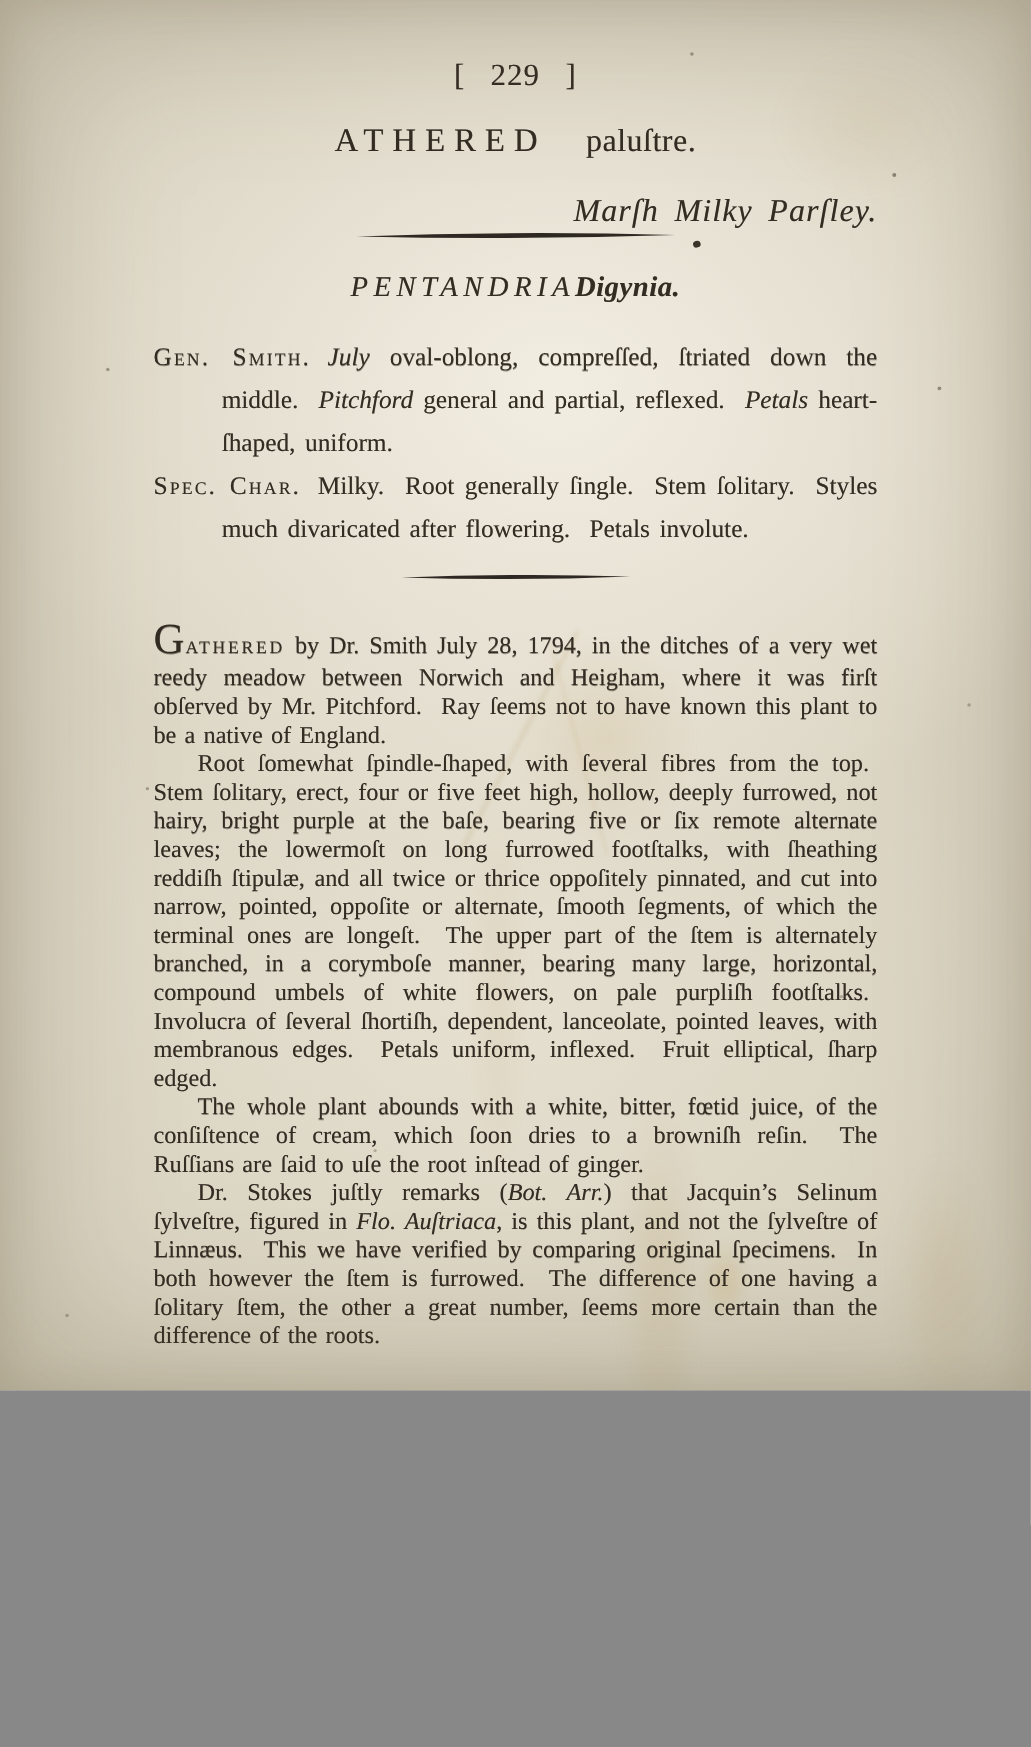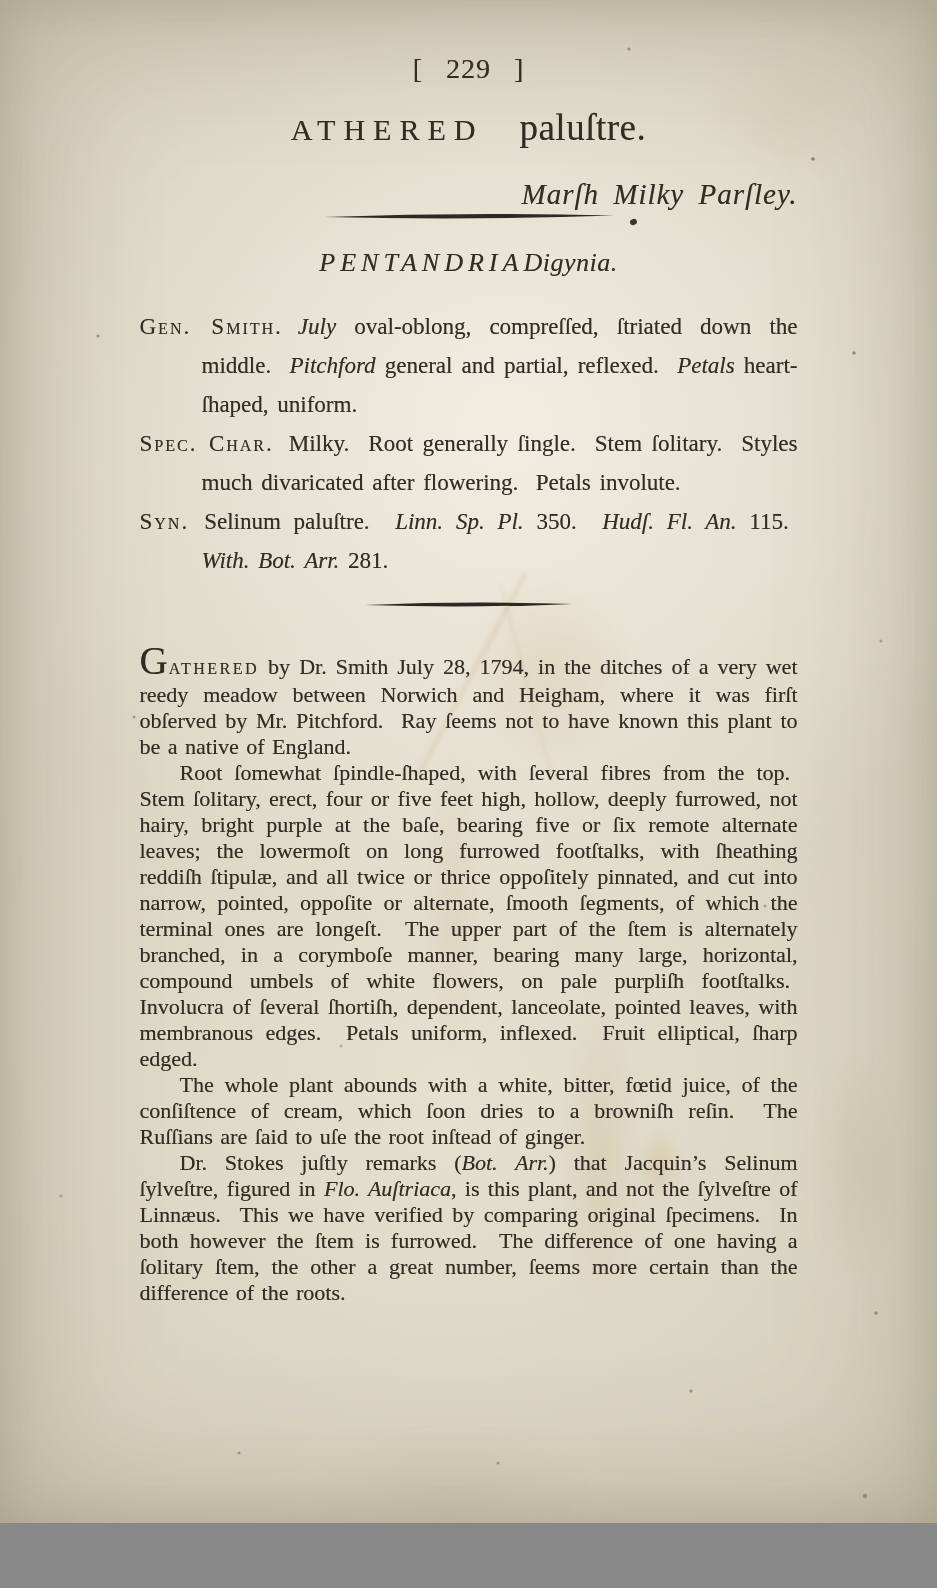--- a/index.html
+++ b/index.html
@@ -6,7 +6,7 @@
   .page {
     position: relative;
     width: 937px;
-    height: 1523px;
+    height: 1264px;
     overflow: hidden;
     background-color: #d9d3c1;
     background-image:

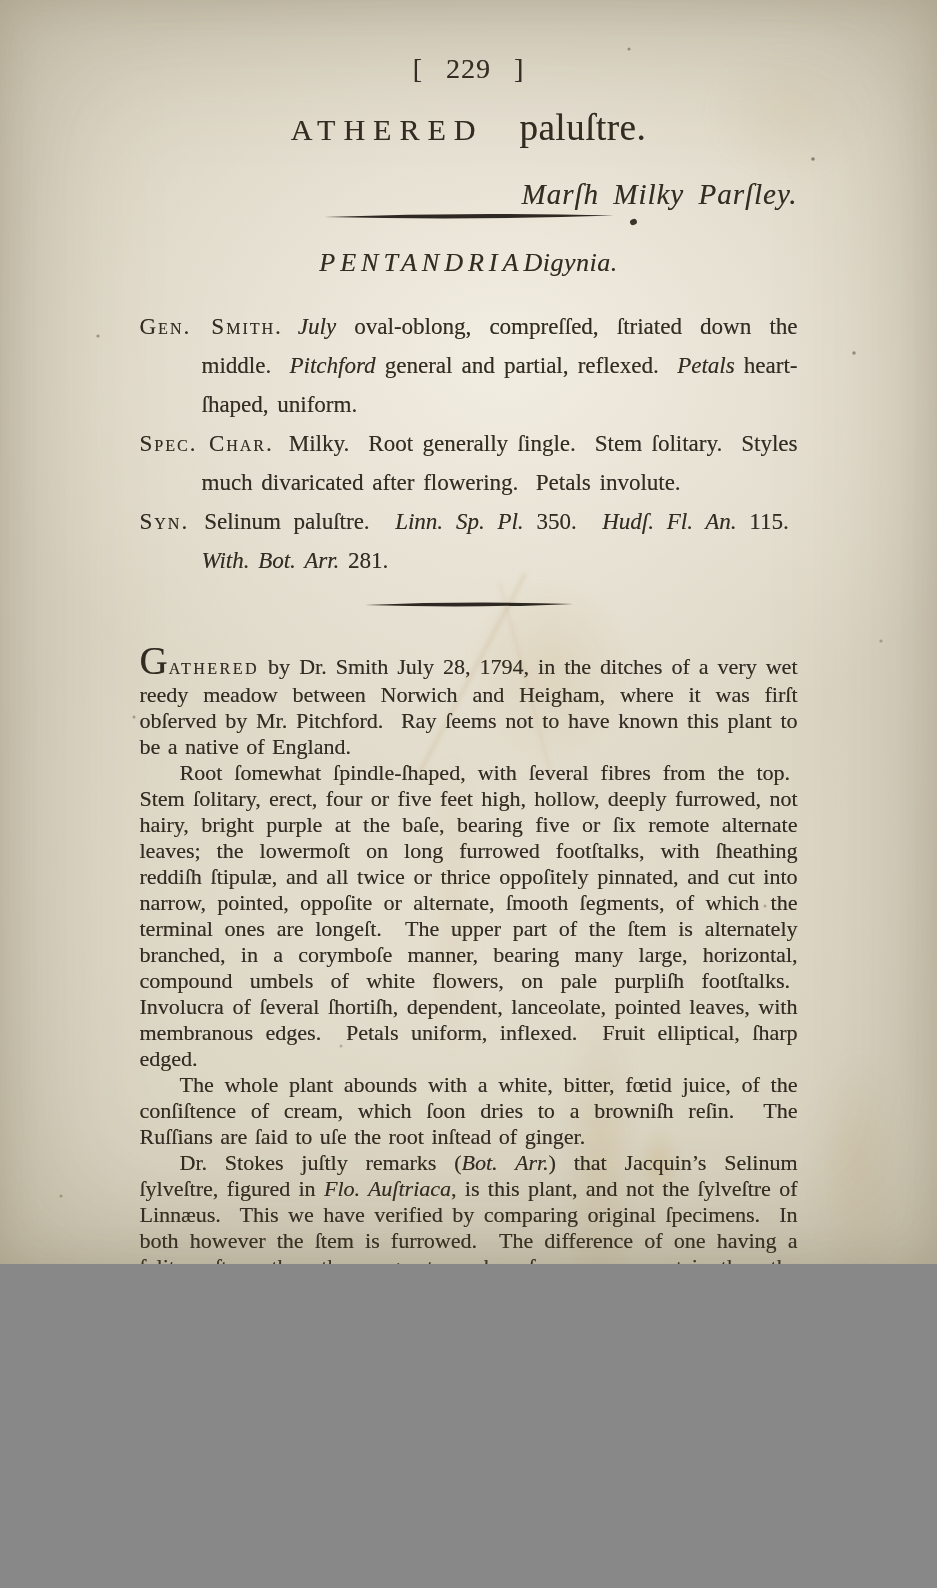--- a/index.html
+++ b/index.html
@@ -62,7 +62,7 @@
   }
   .title { text-align: center; line-height: 36px; margin-bottom: 24px; white-space: nowrap; }
   .genus   { font-size: 30px; letter-spacing: 8px; }
-  .species { font-size: 37px; margin-left: 36px; letter-spacing: 0.5px; text-align: center; }
+  .species { font-size: 29px; margin-left: 36px; letter-spacing: 0.5px; text-align: center; }
   .common  { text-align: right; font-style: italic; font-size: 29px; line-height: 34px;
              letter-spacing: 1px; word-spacing: 6px; margin-bottom: 0; }
   .rule { text-align: center; height: 10px; line-height: 0; }

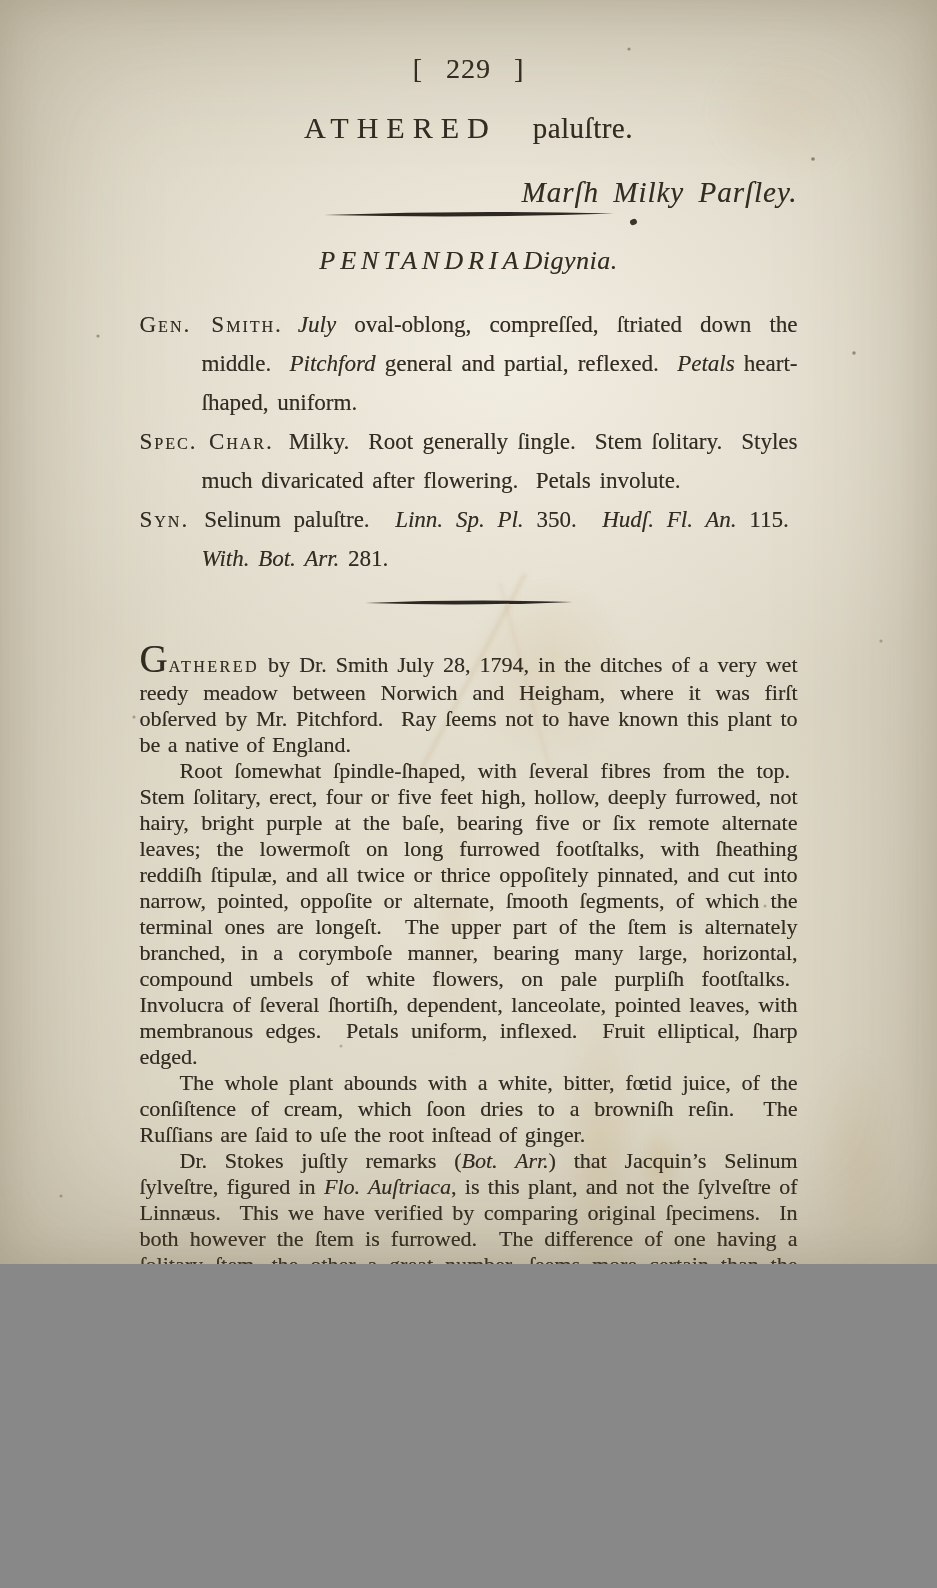--- a/index.html
+++ b/index.html
@@ -74,7 +74,7 @@
              border-radius: 50%; background: #3b342b; transform: rotate(-20deg); z-index: 2; }
   .classification { text-align: center; font-style: italic; font-size: 26px; line-height: 32px; margin-bottom: 28px; }
   .tax-class { letter-spacing: 5px; }
-  .tax-order { margin-left: 0; letter-spacing: 0.5px; }
+  .tax-order { margin-left: 0; letter-spacing: 0.5px; font-weight: bold; }
   .entries p.entry {
     margin: 0; font-size: 23px; line-height: 39px;
     text-align: justify; word-spacing: 3px;

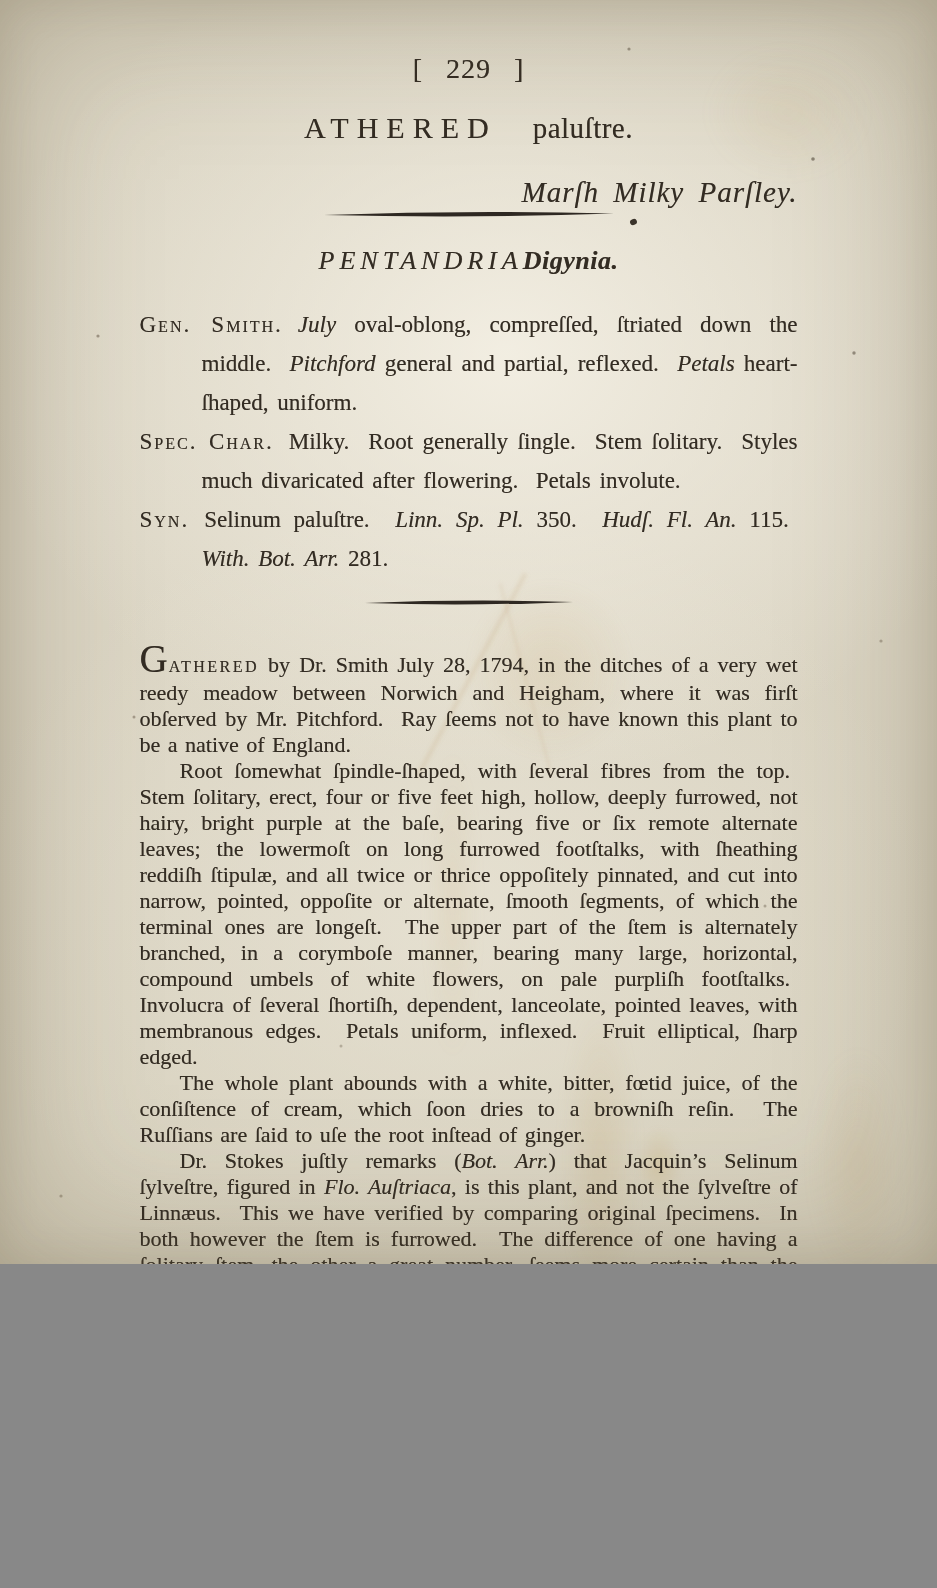--- a/index.html
+++ b/index.html
@@ -124,7 +124,6 @@
     <div class="entries">
       <p class="entry"><span class="entry-label">Gen. Smith.</span><span class="it">July</span><span> oval-oblong, compreſſed, ſtriated down the middle.&nbsp; </span><span class="it">Pitchford</span><span> general and partial, reflexed.&nbsp; </span><span class="it">Petals</span><span> heart-ſhaped, uniform.</span></p>
       <p class="entry"><span class="entry-label">Spec. Char.</span><span>Milky.&nbsp; Root generally ſingle.&nbsp; Stem ſolitary.&nbsp; Styles much divaricated after flowering.&nbsp; Petals involute.</span></p>
-      <p class="entry"><span class="entry-label">Syn.</span><span>Selinum paluſtre.&nbsp; </span><span class="it">Linn. Sp. Pl.</span><span> 350.&nbsp; </span><span class="it">Hudſ. Fl. An.</span><span> 115.&nbsp; </span><span class="it">With. Bot. Arr.</span><span> 281.</span></p>
     </div>
 
     <div class="rule rule-mid"><svg width="210" height="9" viewBox="0 0 210 9" aria-hidden="true">

